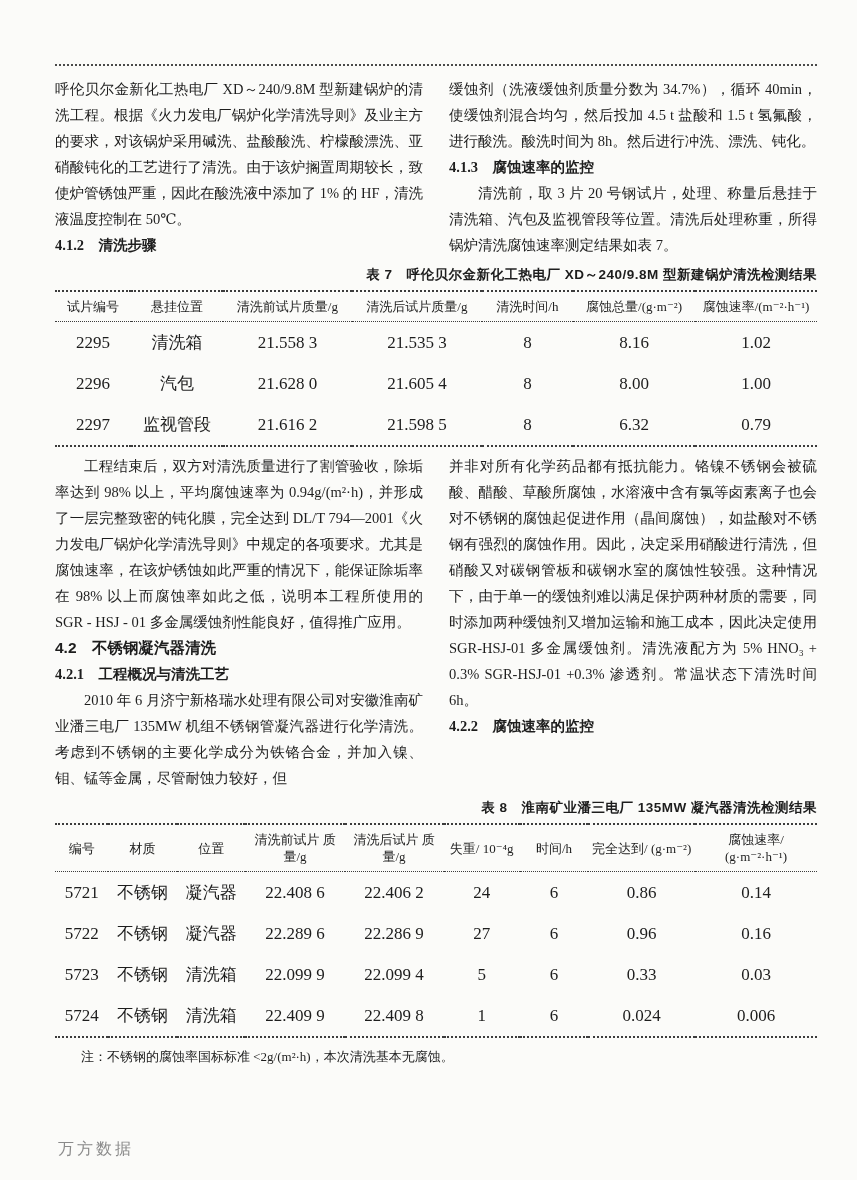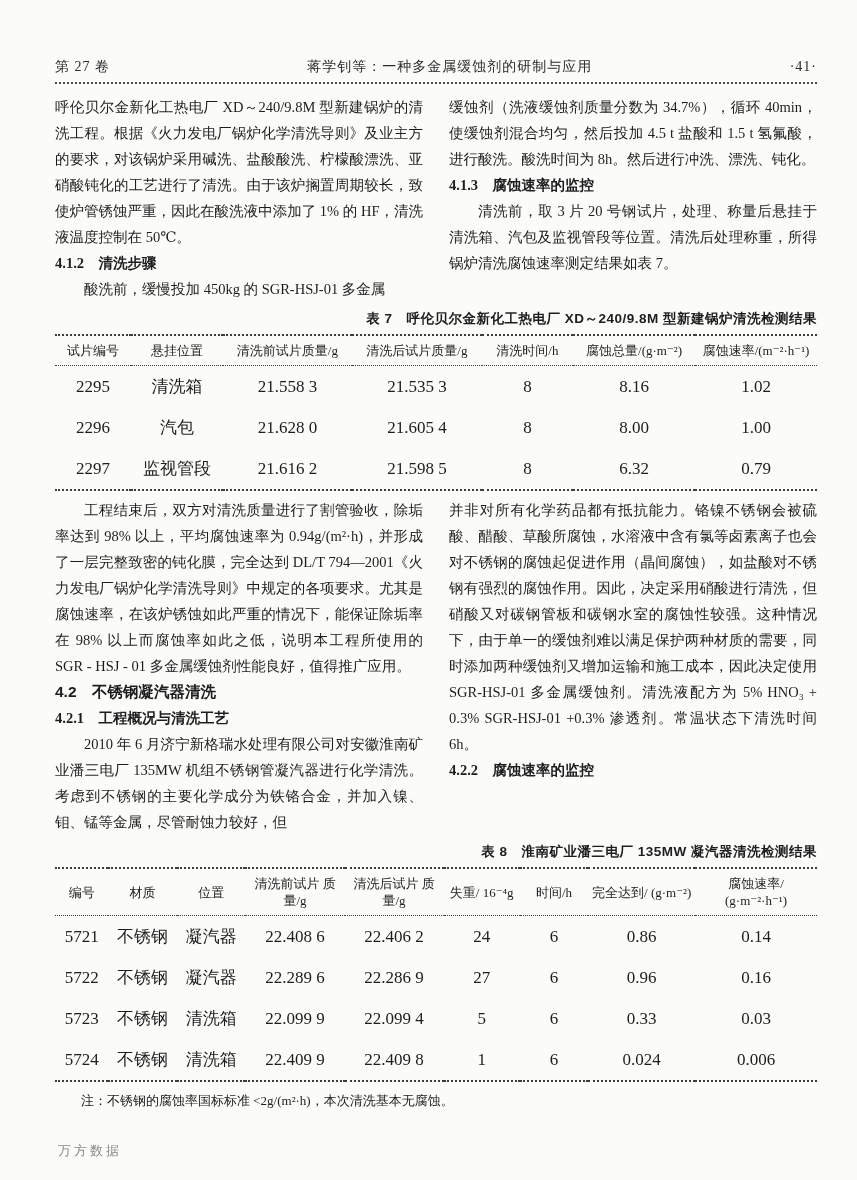--- a/index.html
+++ b/index.html
@@ -49,11 +49,6 @@
 
 <div class="page">
 
-  <div class="running-header">
-    <span>第 27 卷</span>
-    <span class="mid">蒋学钊等：一种多金属缓蚀剂的研制与应用</span>
-    <span>·41·</span>
-  </div>
   <div class="header-rule"></div>
 
   <div class="cols">

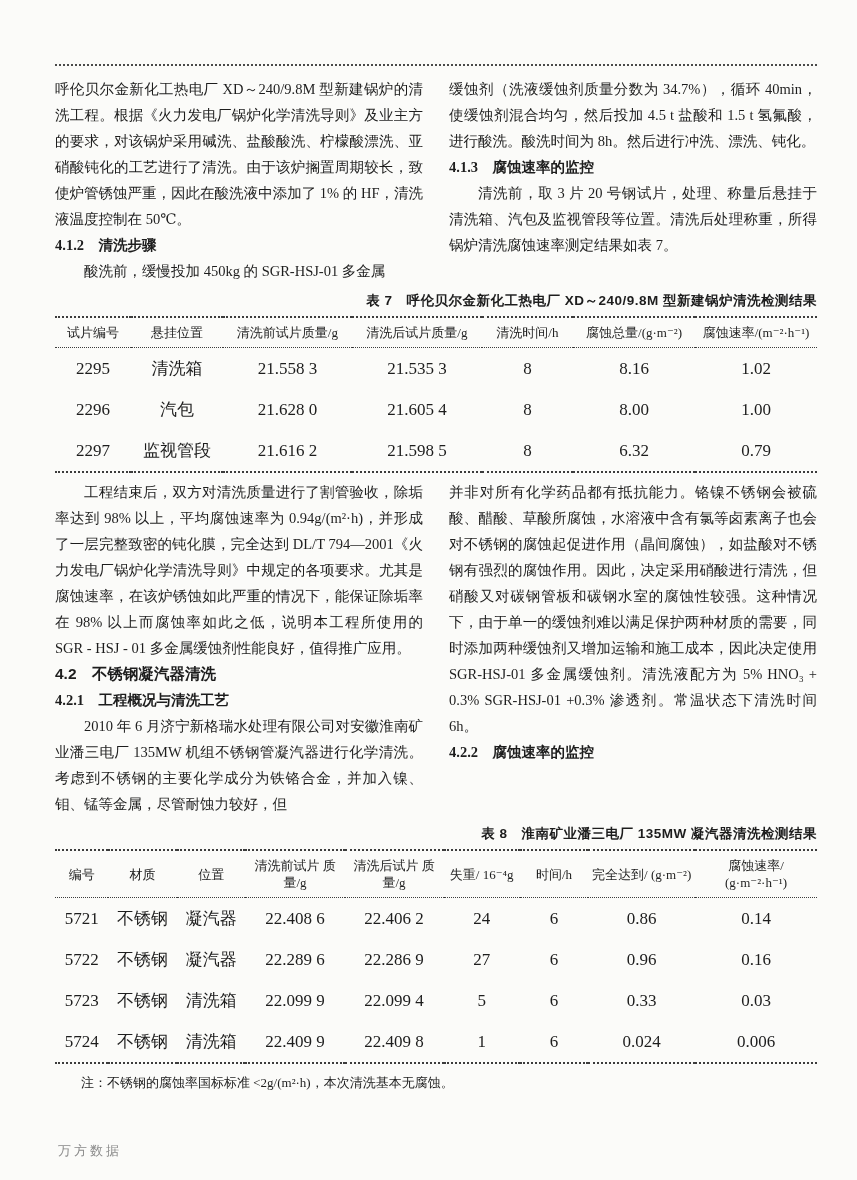--- a/index.html
+++ b/index.html
@@ -55,7 +55,6 @@
     <div class="col">
       <p>呼伦贝尔金新化工热电厂 XD～240/9.8M 型新建锅炉的清洗工程。根据《火力发电厂锅炉化学清洗导则》及业主方的要求，对该锅炉采用碱洗、盐酸酸洗、柠檬酸漂洗、亚硝酸钝化的工艺进行了清洗。由于该炉搁置周期较长，致使炉管锈蚀严重，因此在酸洗液中添加了 1% 的 HF，清洗液温度控制在 50℃。</p>
       <p class="h3">4.1.2　清洗步骤</p>
-      <p class="indent">酸洗前，缓慢投加 450kg 的 SGR-HSJ-01 多金属</p>
     </div>
     <div class="col">
       <p>缓蚀剂（洗液缓蚀剂质量分数为 34.7%），循环 40min，使缓蚀剂混合均匀，然后投加 4.5 t 盐酸和 1.5 t 氢氟酸，进行酸洗。酸洗时间为 8h。然后进行冲洗、漂洗、钝化。</p>

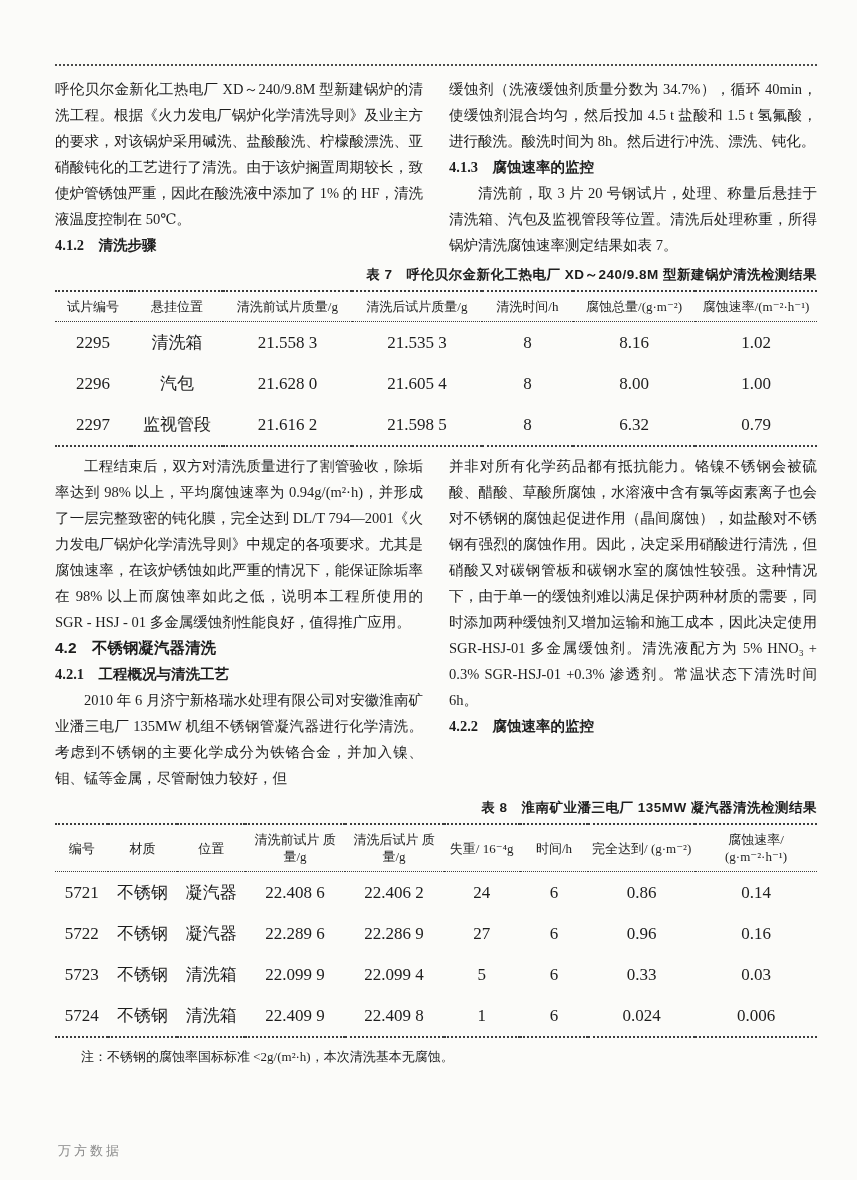--- a/index.html
+++ b/index.html
@@ -152,7 +152,7 @@
           <th>位置</th>
           <th>清洗前试片 质量/g</th>
           <th>清洗后试片 质量/g</th>
-          <th>失重/ 16⁻⁴g</th>
+          <th>失重/ 10⁻⁴g</th>
           <th>时间/h</th>
           <th>完全达到/ (g·m⁻²)</th>
           <th>腐蚀速率/ (g·m⁻²·h⁻¹)</th>

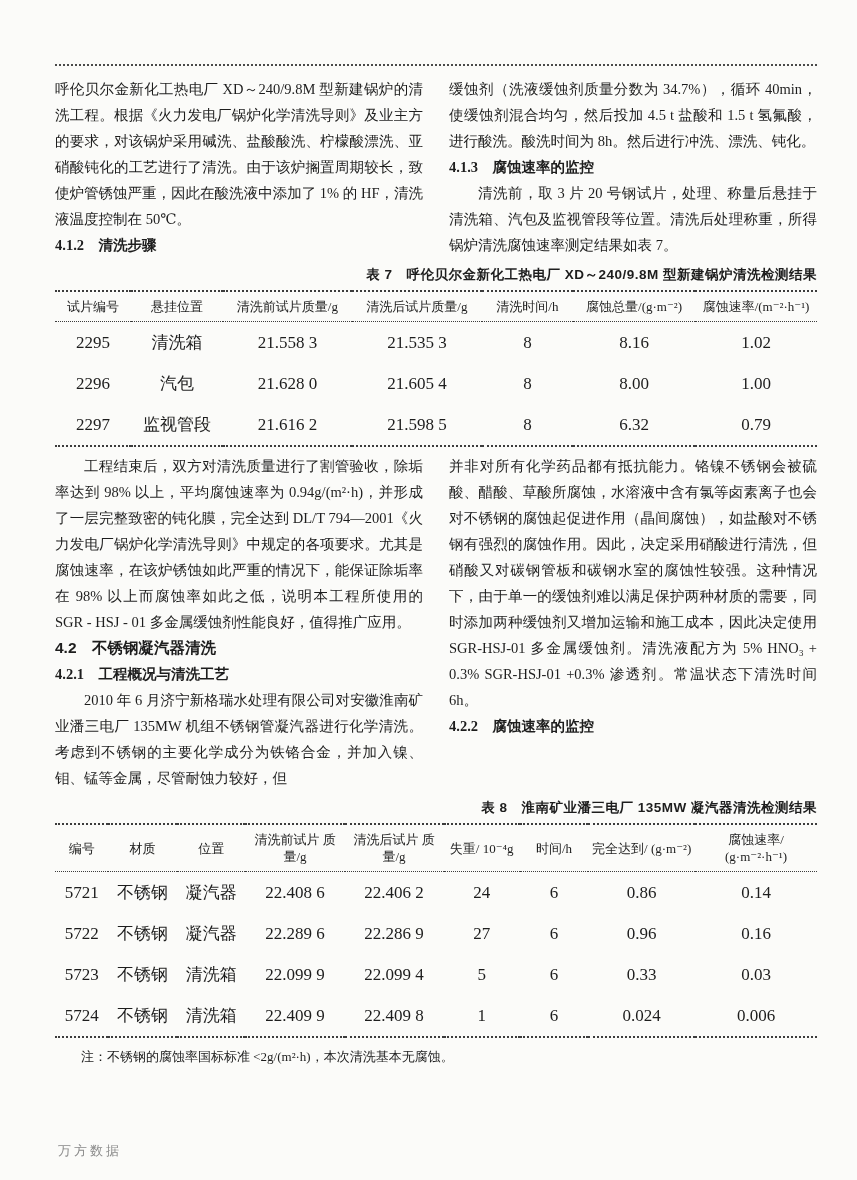--- a/index.html
+++ b/index.html
@@ -40,7 +40,7 @@
   .note{font-size:13px;margin:10px 0 0 0;text-indent:2em;}
   .watermark{
     position:absolute;left:58px;bottom:20px;
-    font-size:13px;color:#8a8a8a;letter-spacing:3px;
+    font-size:16px;color:#8a8a8a;letter-spacing:3px;
     font-family:"Liberation Sans","DejaVu Sans",sans-serif;
   }
 </style>

